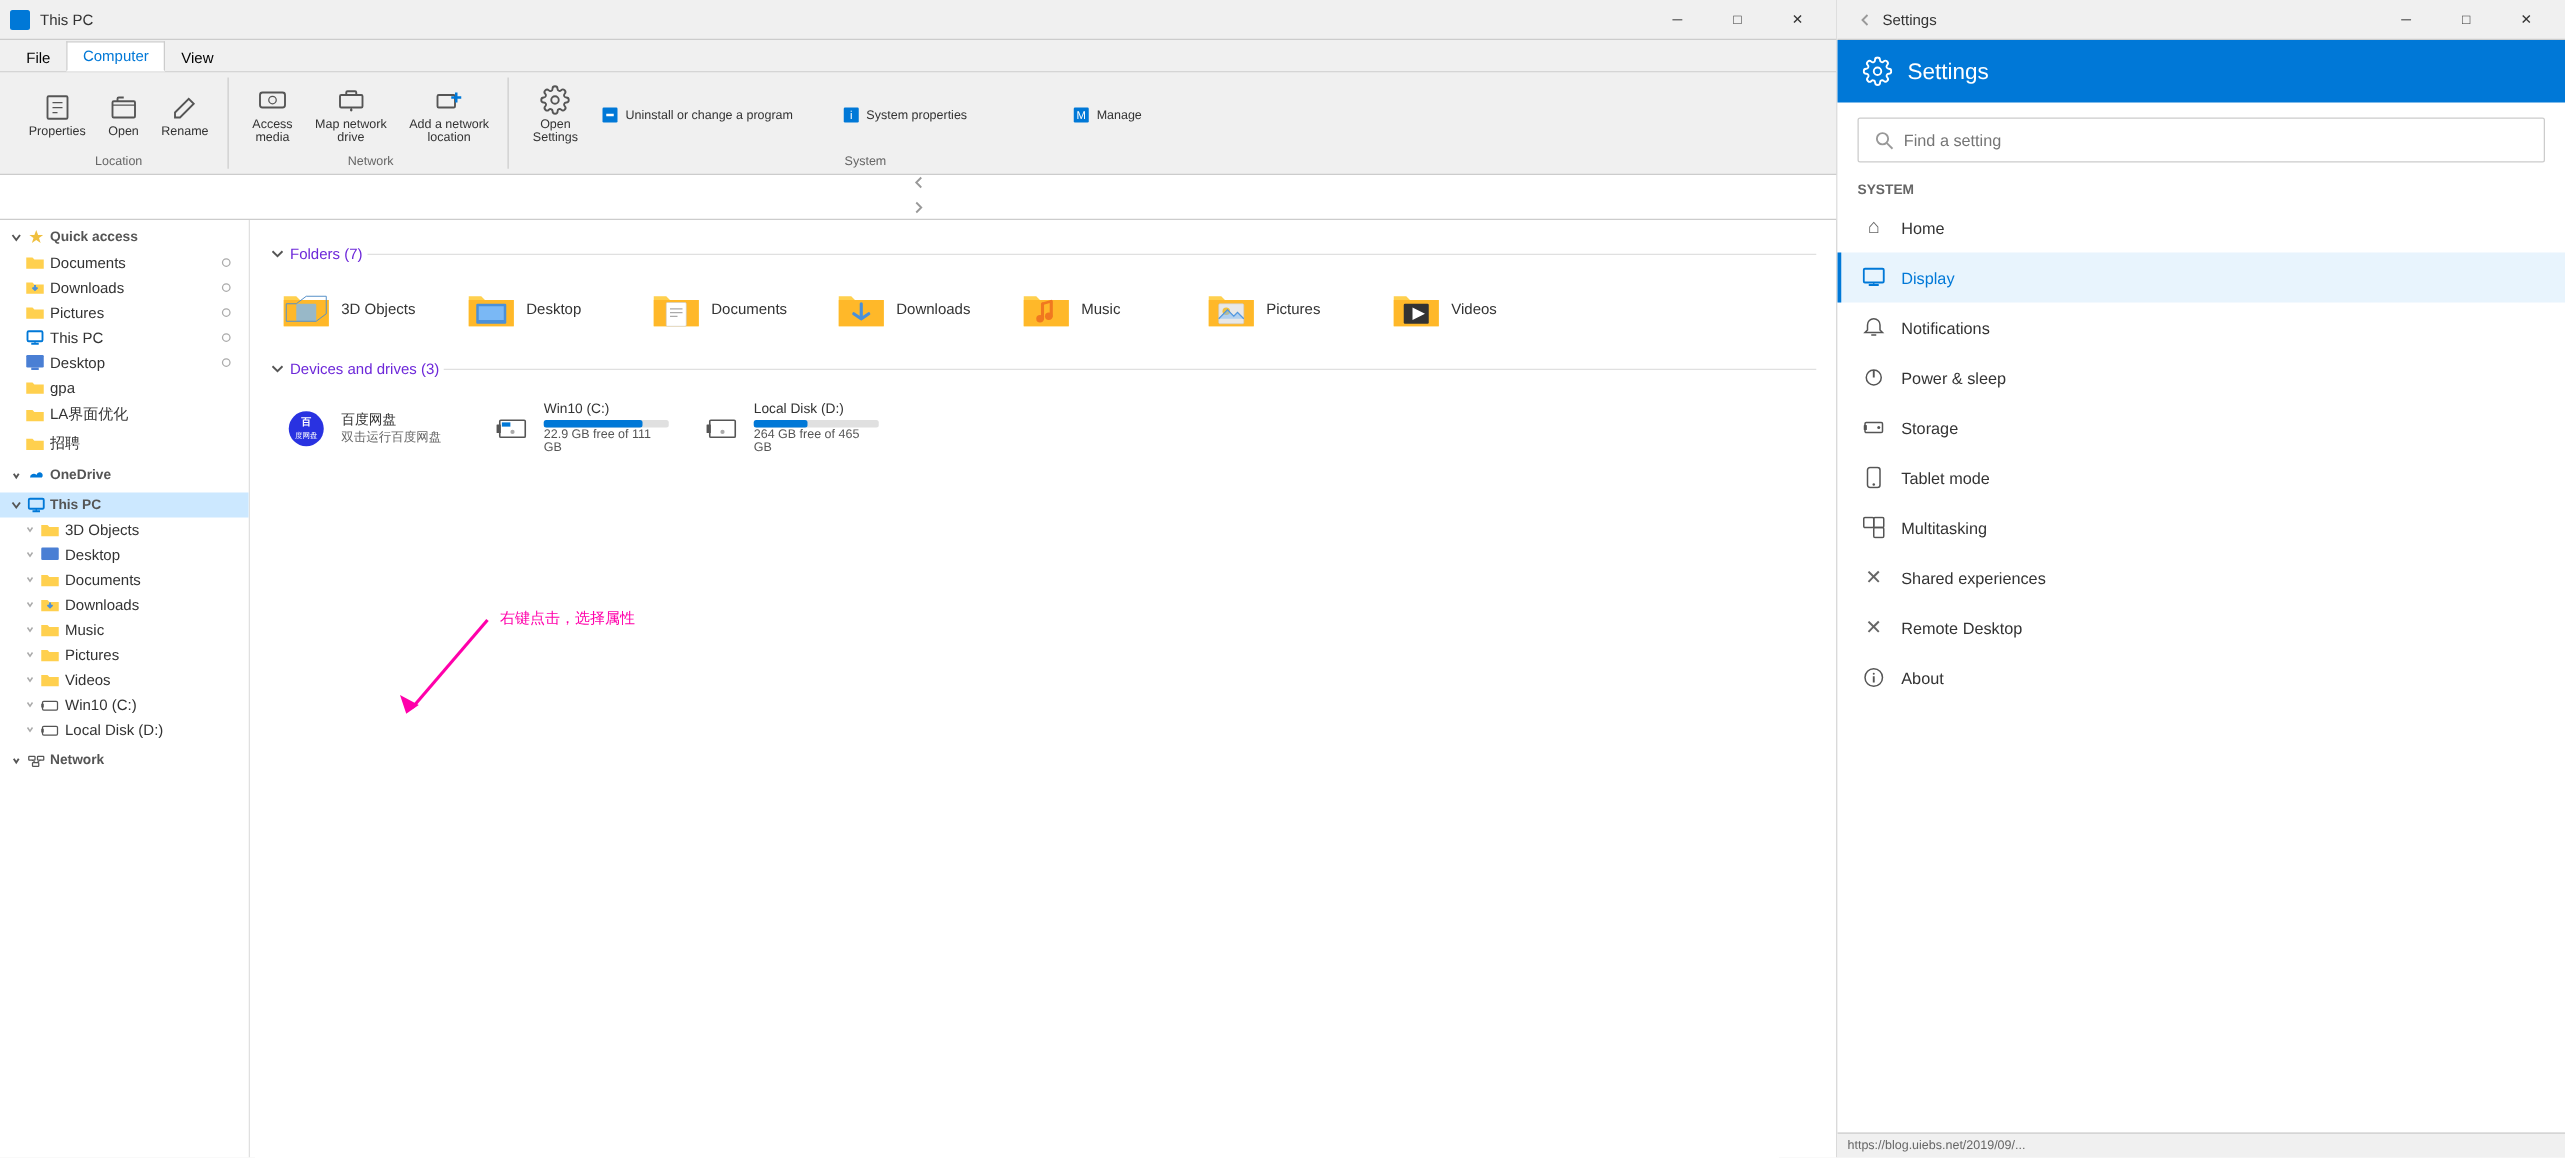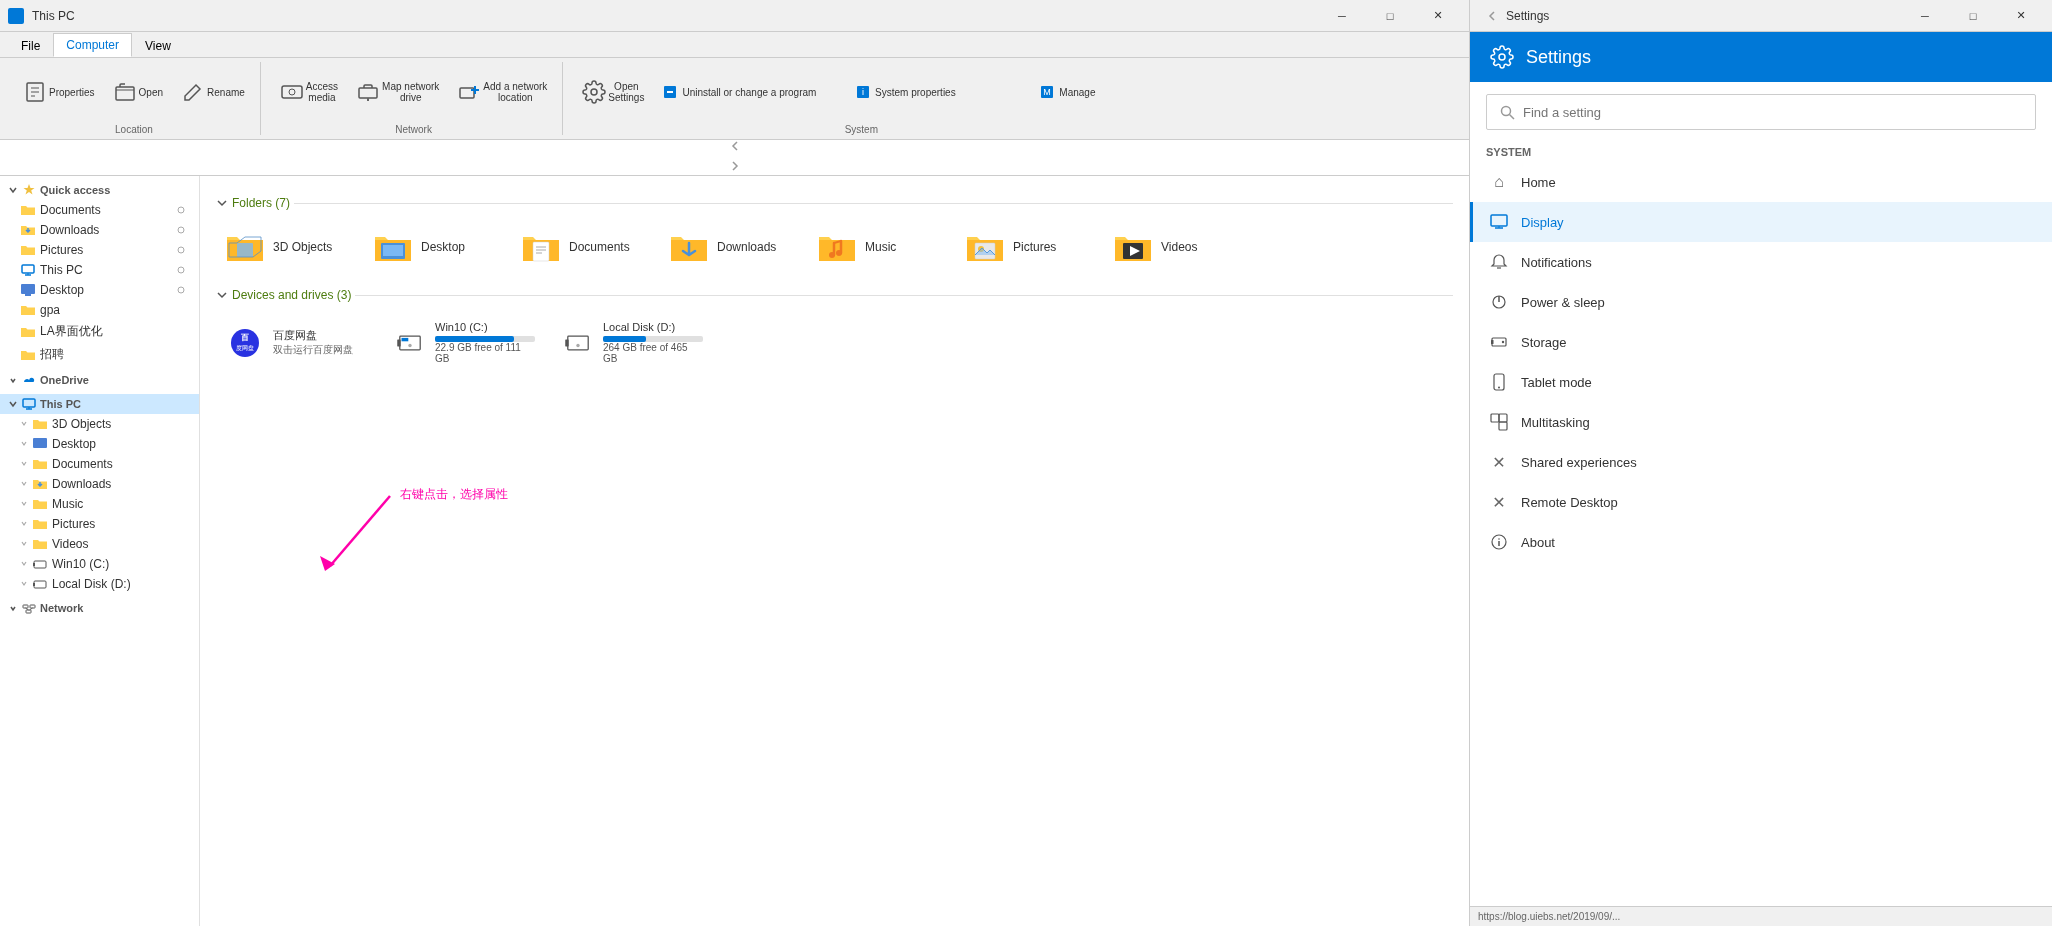--- a/index.html
+++ b/index.html
@@ -79,7 +79,7 @@
     }
     .ribbon-btn {
       display: flex;
-      flex-direction: row;
+      flex-direction: column;
       align-items: center;
       justify-content: center;
       padding: 2px 6px;

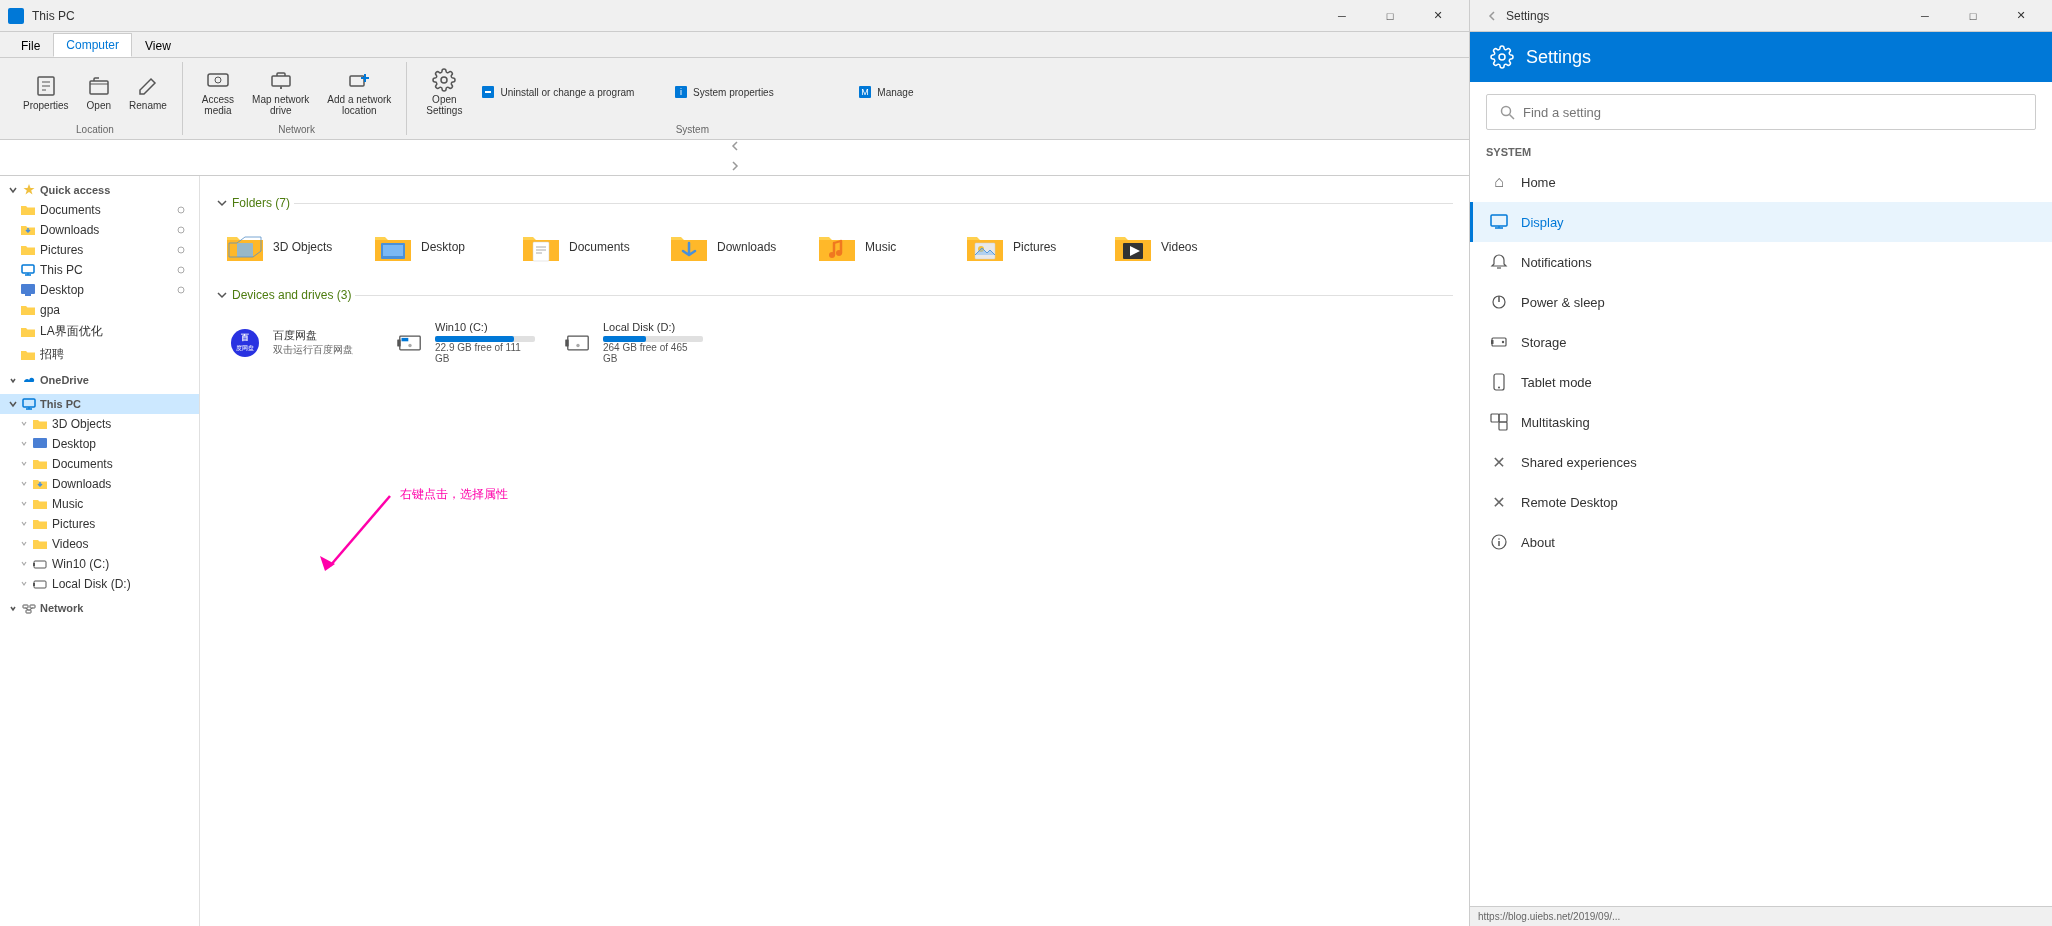--- a/index.html
+++ b/index.html
@@ -183,7 +183,7 @@
       margin-bottom: 12px;
       margin-top: 8px;
       font-size: 12px;
-      color: #4d7c0f;
+      color: #6d28d9;
     }
     .section-line {
       flex: 1;

